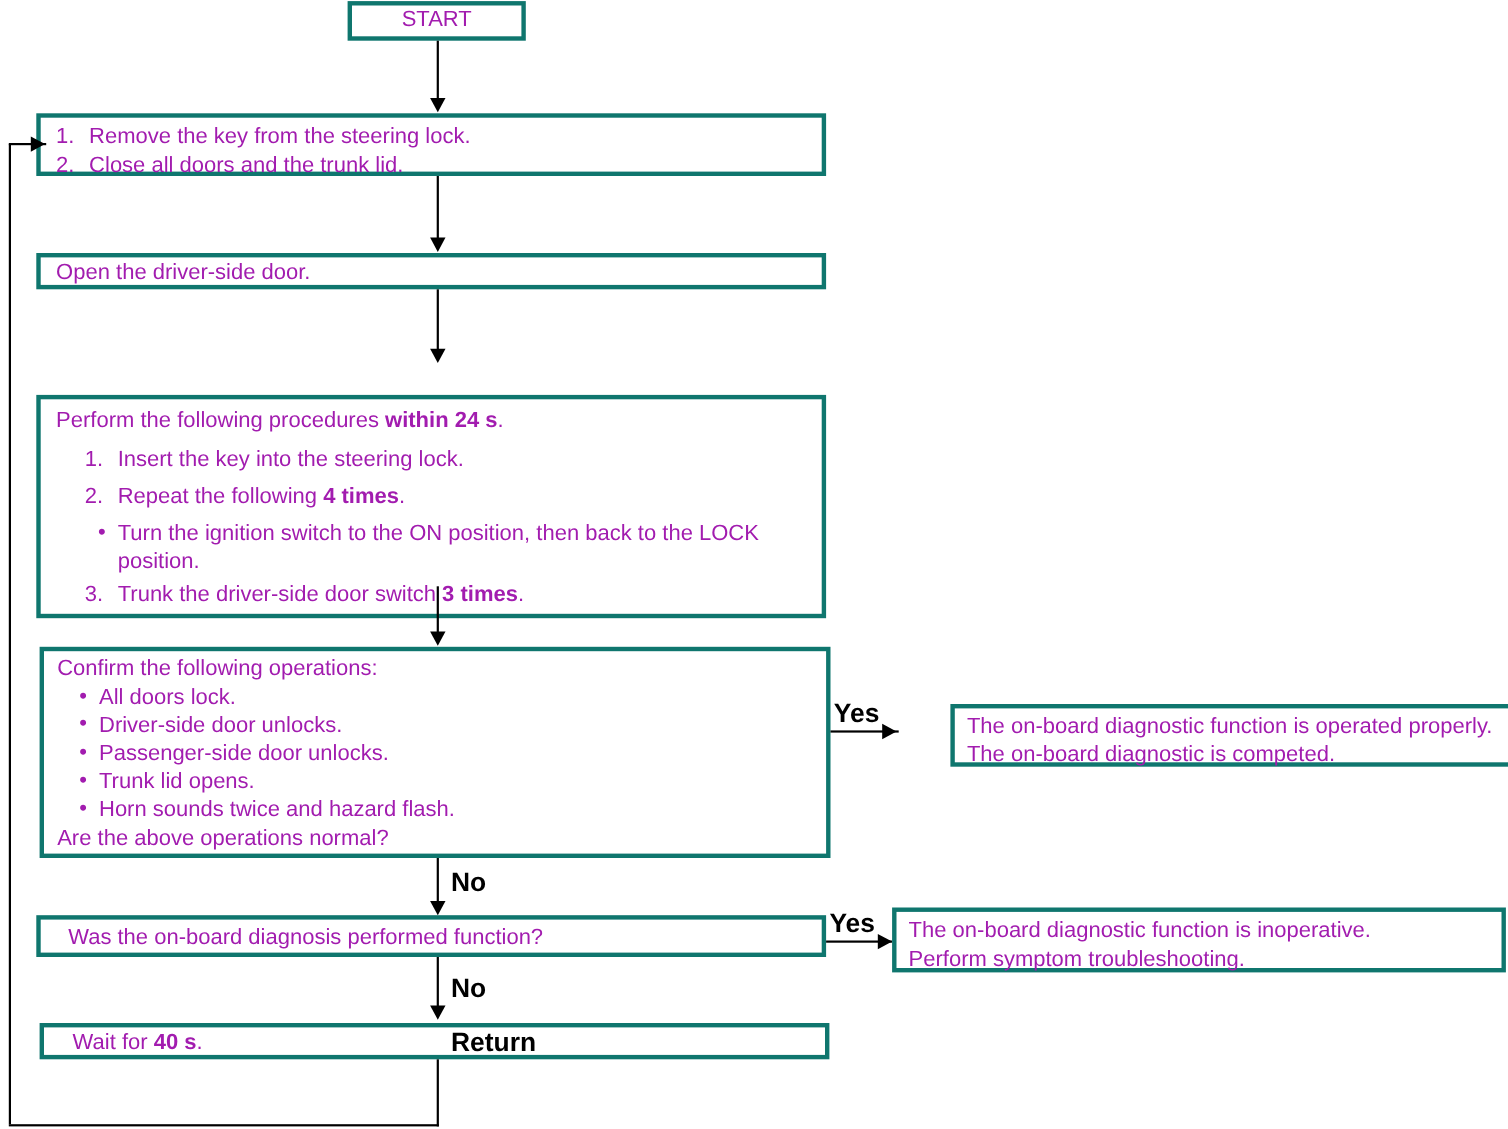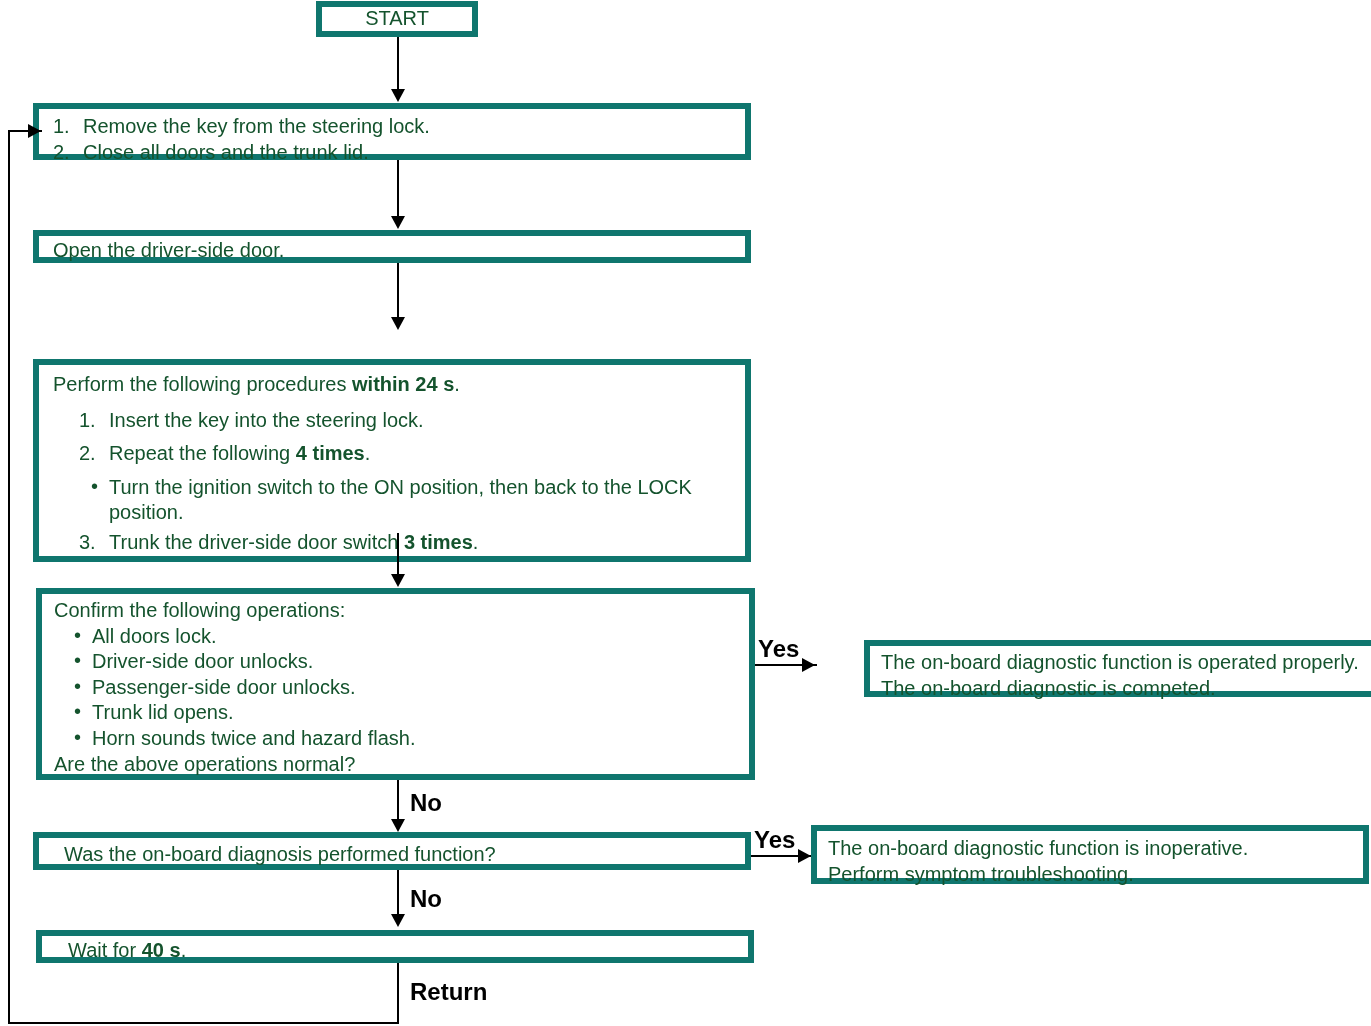--- a/index.html
+++ b/index.html
@@ -21,11 +21,11 @@
   .node {
     position: absolute;
     box-sizing: border-box;
-    border: 6px solid #0f766e;
+    border: 4px solid #0f766e;
     background: #ffffff;
     font-size: 20px;
     line-height: 1.28;
-    color: #14532d;
+    color: #a21caf;
   }
   .node .pad {
     padding: 5px 0 5px 14px;

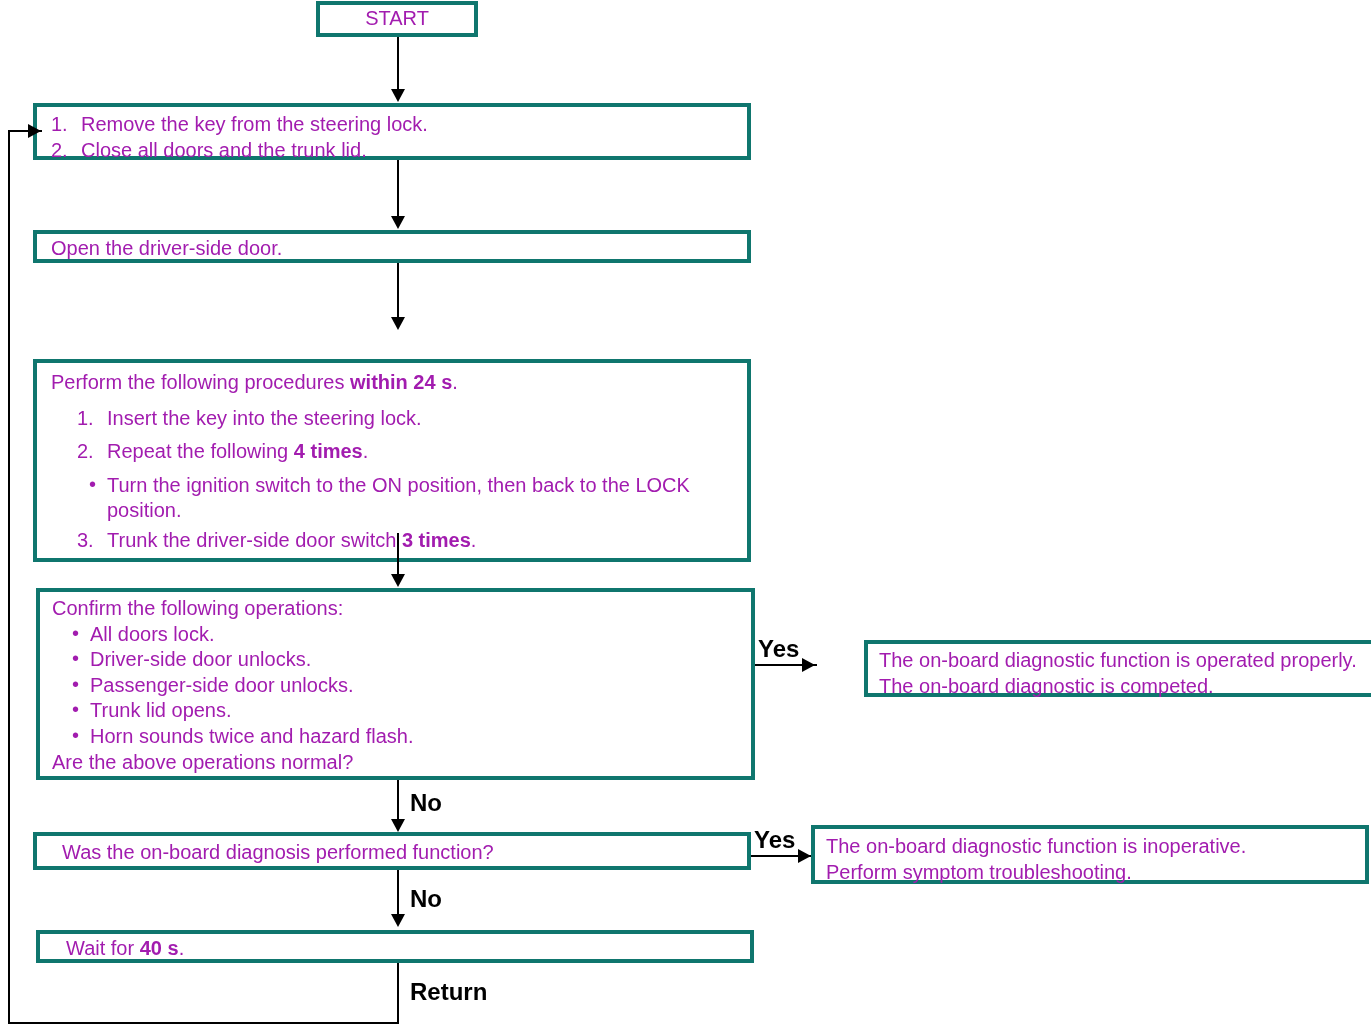--- a/index.html
+++ b/index.html
@@ -262,7 +262,7 @@
   <div class="conn vline" style="left:8px; top:131px; height:891px;"></div>
   <div class="conn hline" style="left:8px; top:130px; width:34px;"></div>
   <div class="arrow-right" style="left:28px; top:124px;"></div>
-  <div class="edge-label" style="left:410px; top:978px;">Return</div>
+  <div class="edge-label" style="left:410px; top:934px;">Return</div>
 
 </div>
 

